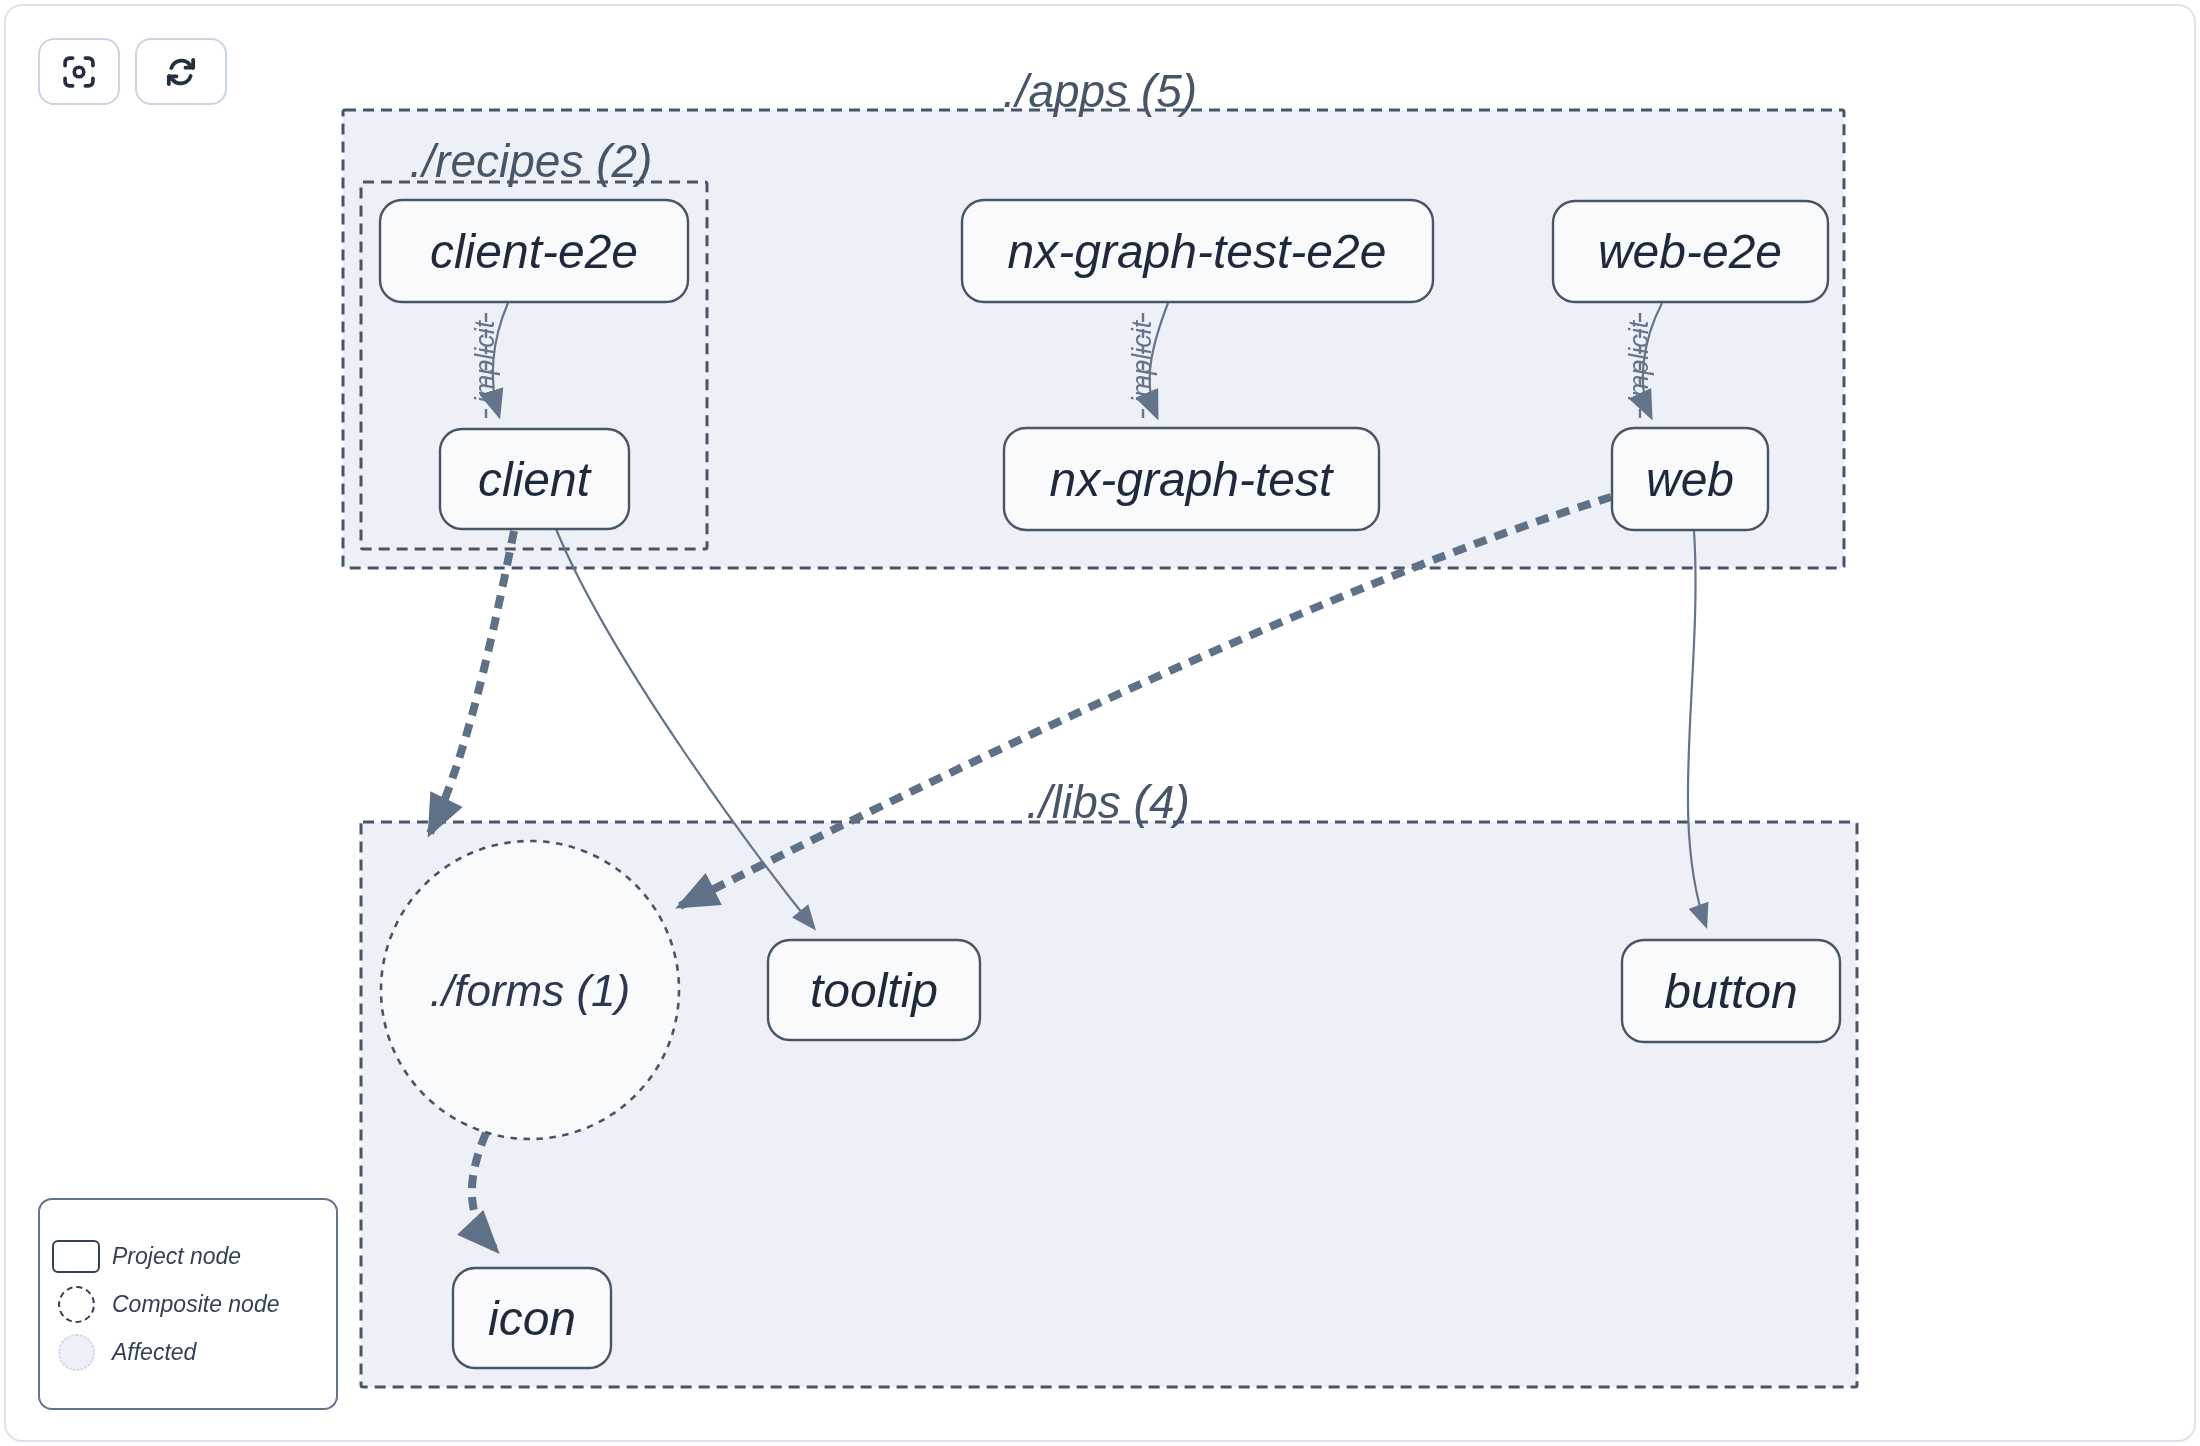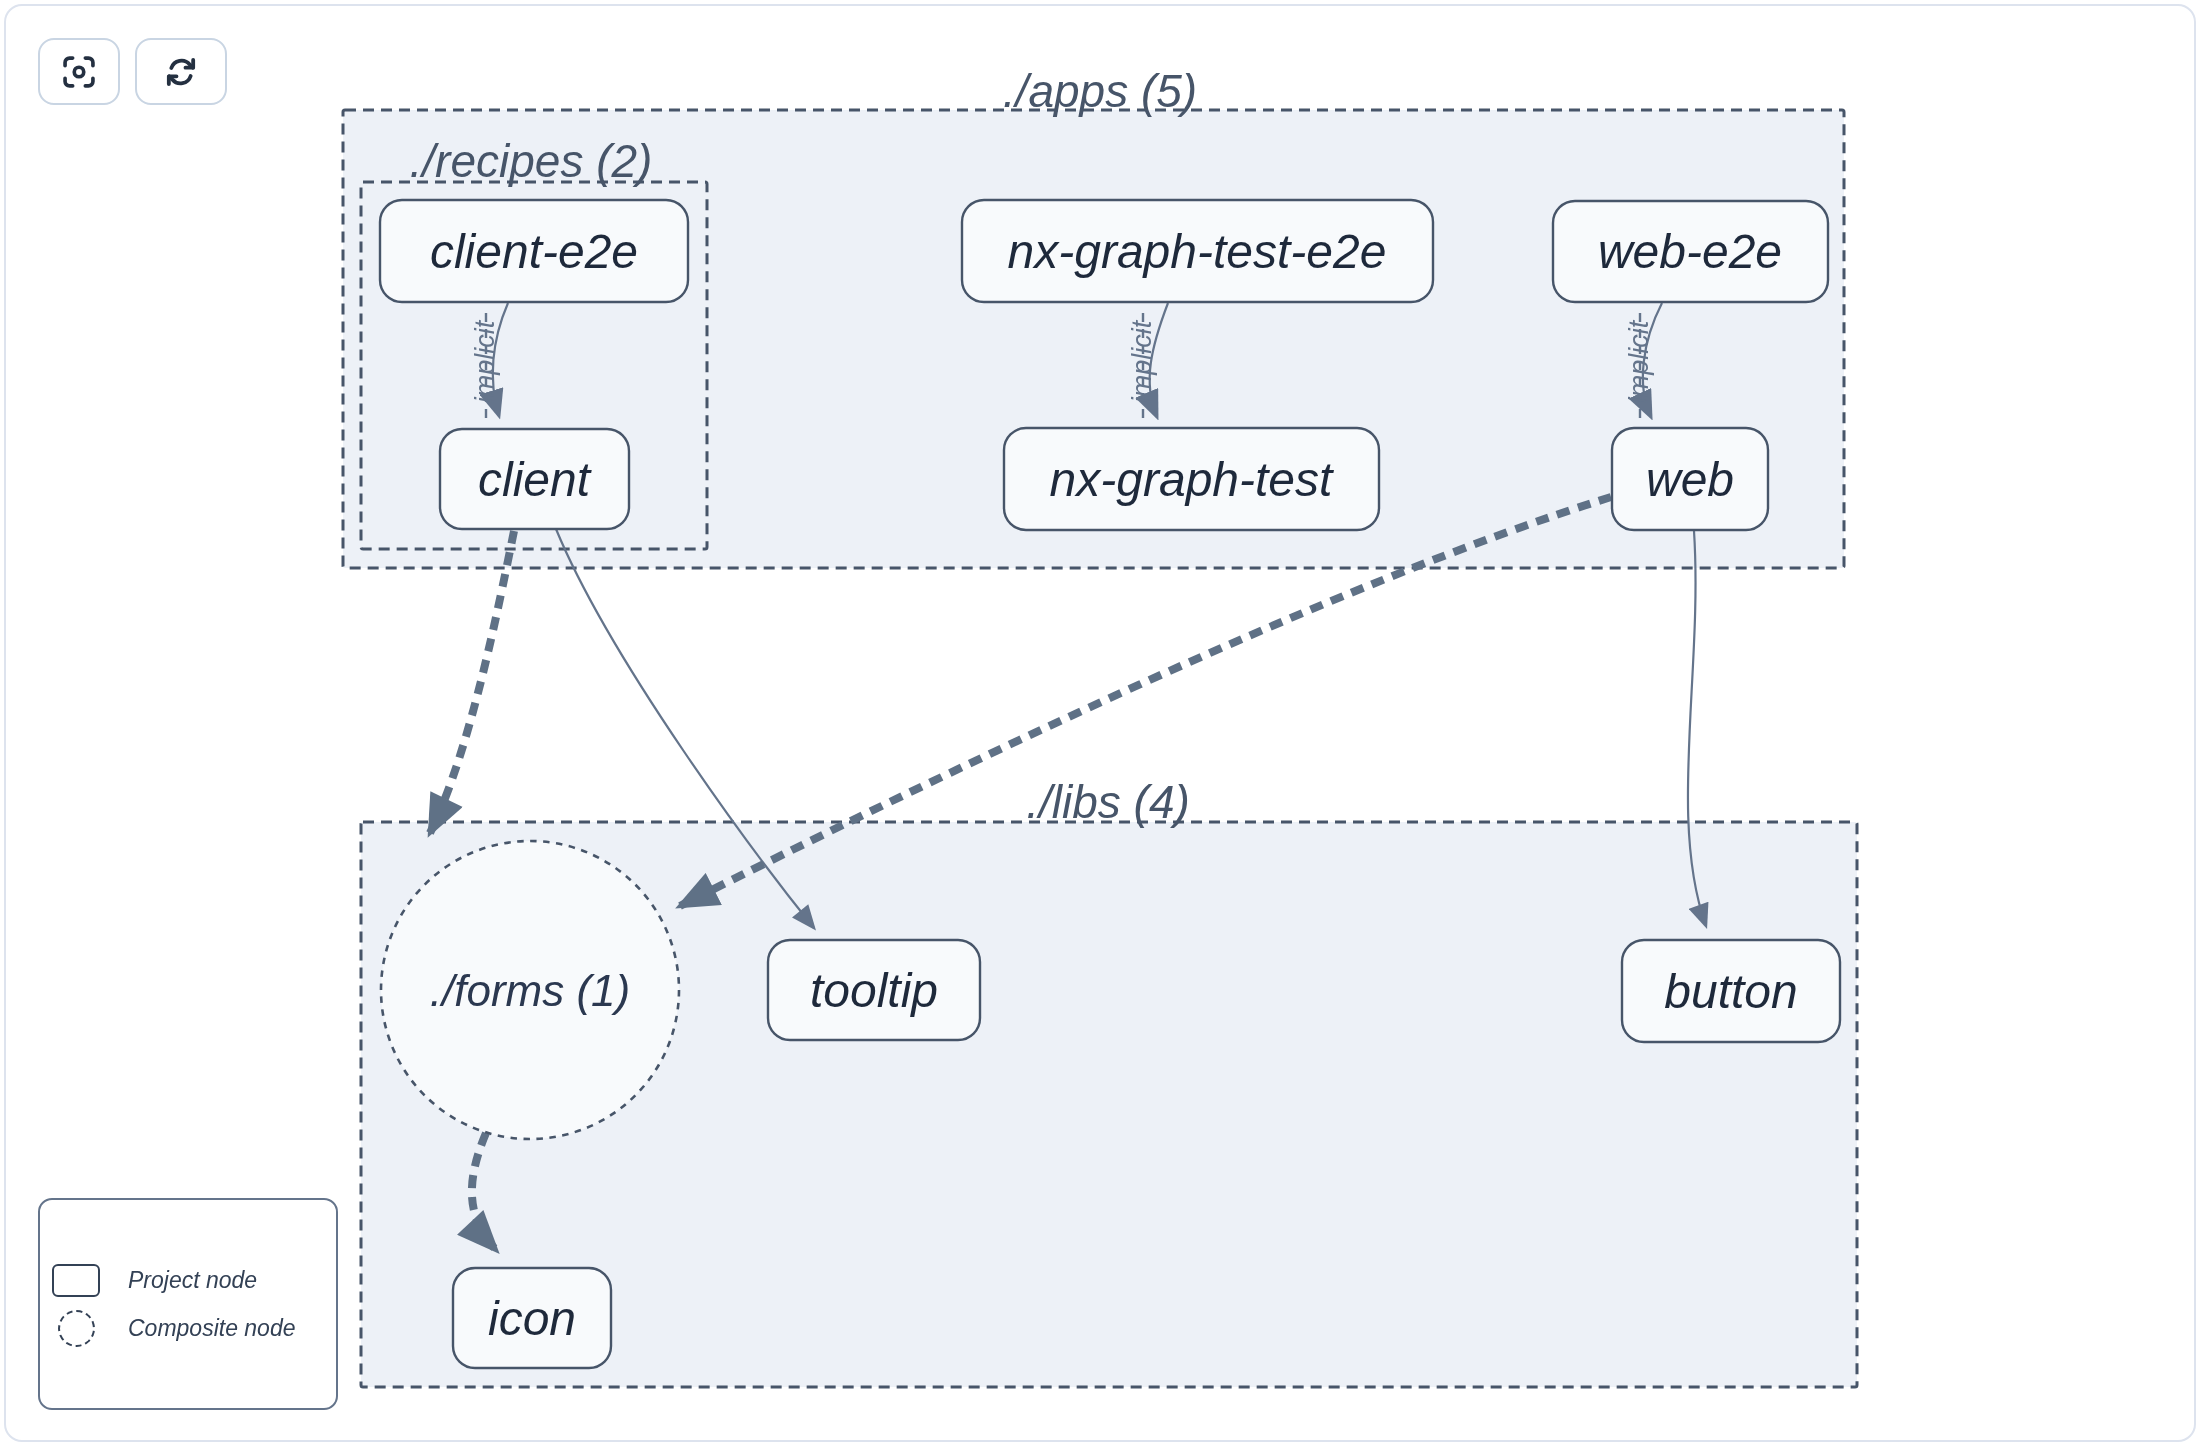--- a/index.html
+++ b/index.html
@@ -29,7 +29,7 @@
        justify-content:center;padding:6px 0;box-sizing:border-box;}
   .legend-row{display:flex;align-items:center;height:48px;}
   .legend-swatch{width:72px;display:flex;align-items:center;justify-content:center;flex:0 0 72px;}
-  .legend-label{font-size:23px;color:#334155;margin-left:16px;}
+  .legend-label{font-size:23px;color:#334155;}
   .sw-project{width:44px;height:29px;border:2.5px solid #334155;border-radius:6px;background:#fff;}
   .sw-composite{width:33px;height:33px;border:2.3px dashed #334155;border-radius:50%;background:transparent;}
   .sw-affected{width:33px;height:33px;border:2px dotted #cbd5e1;border-radius:50%;background:#edf1f7;}

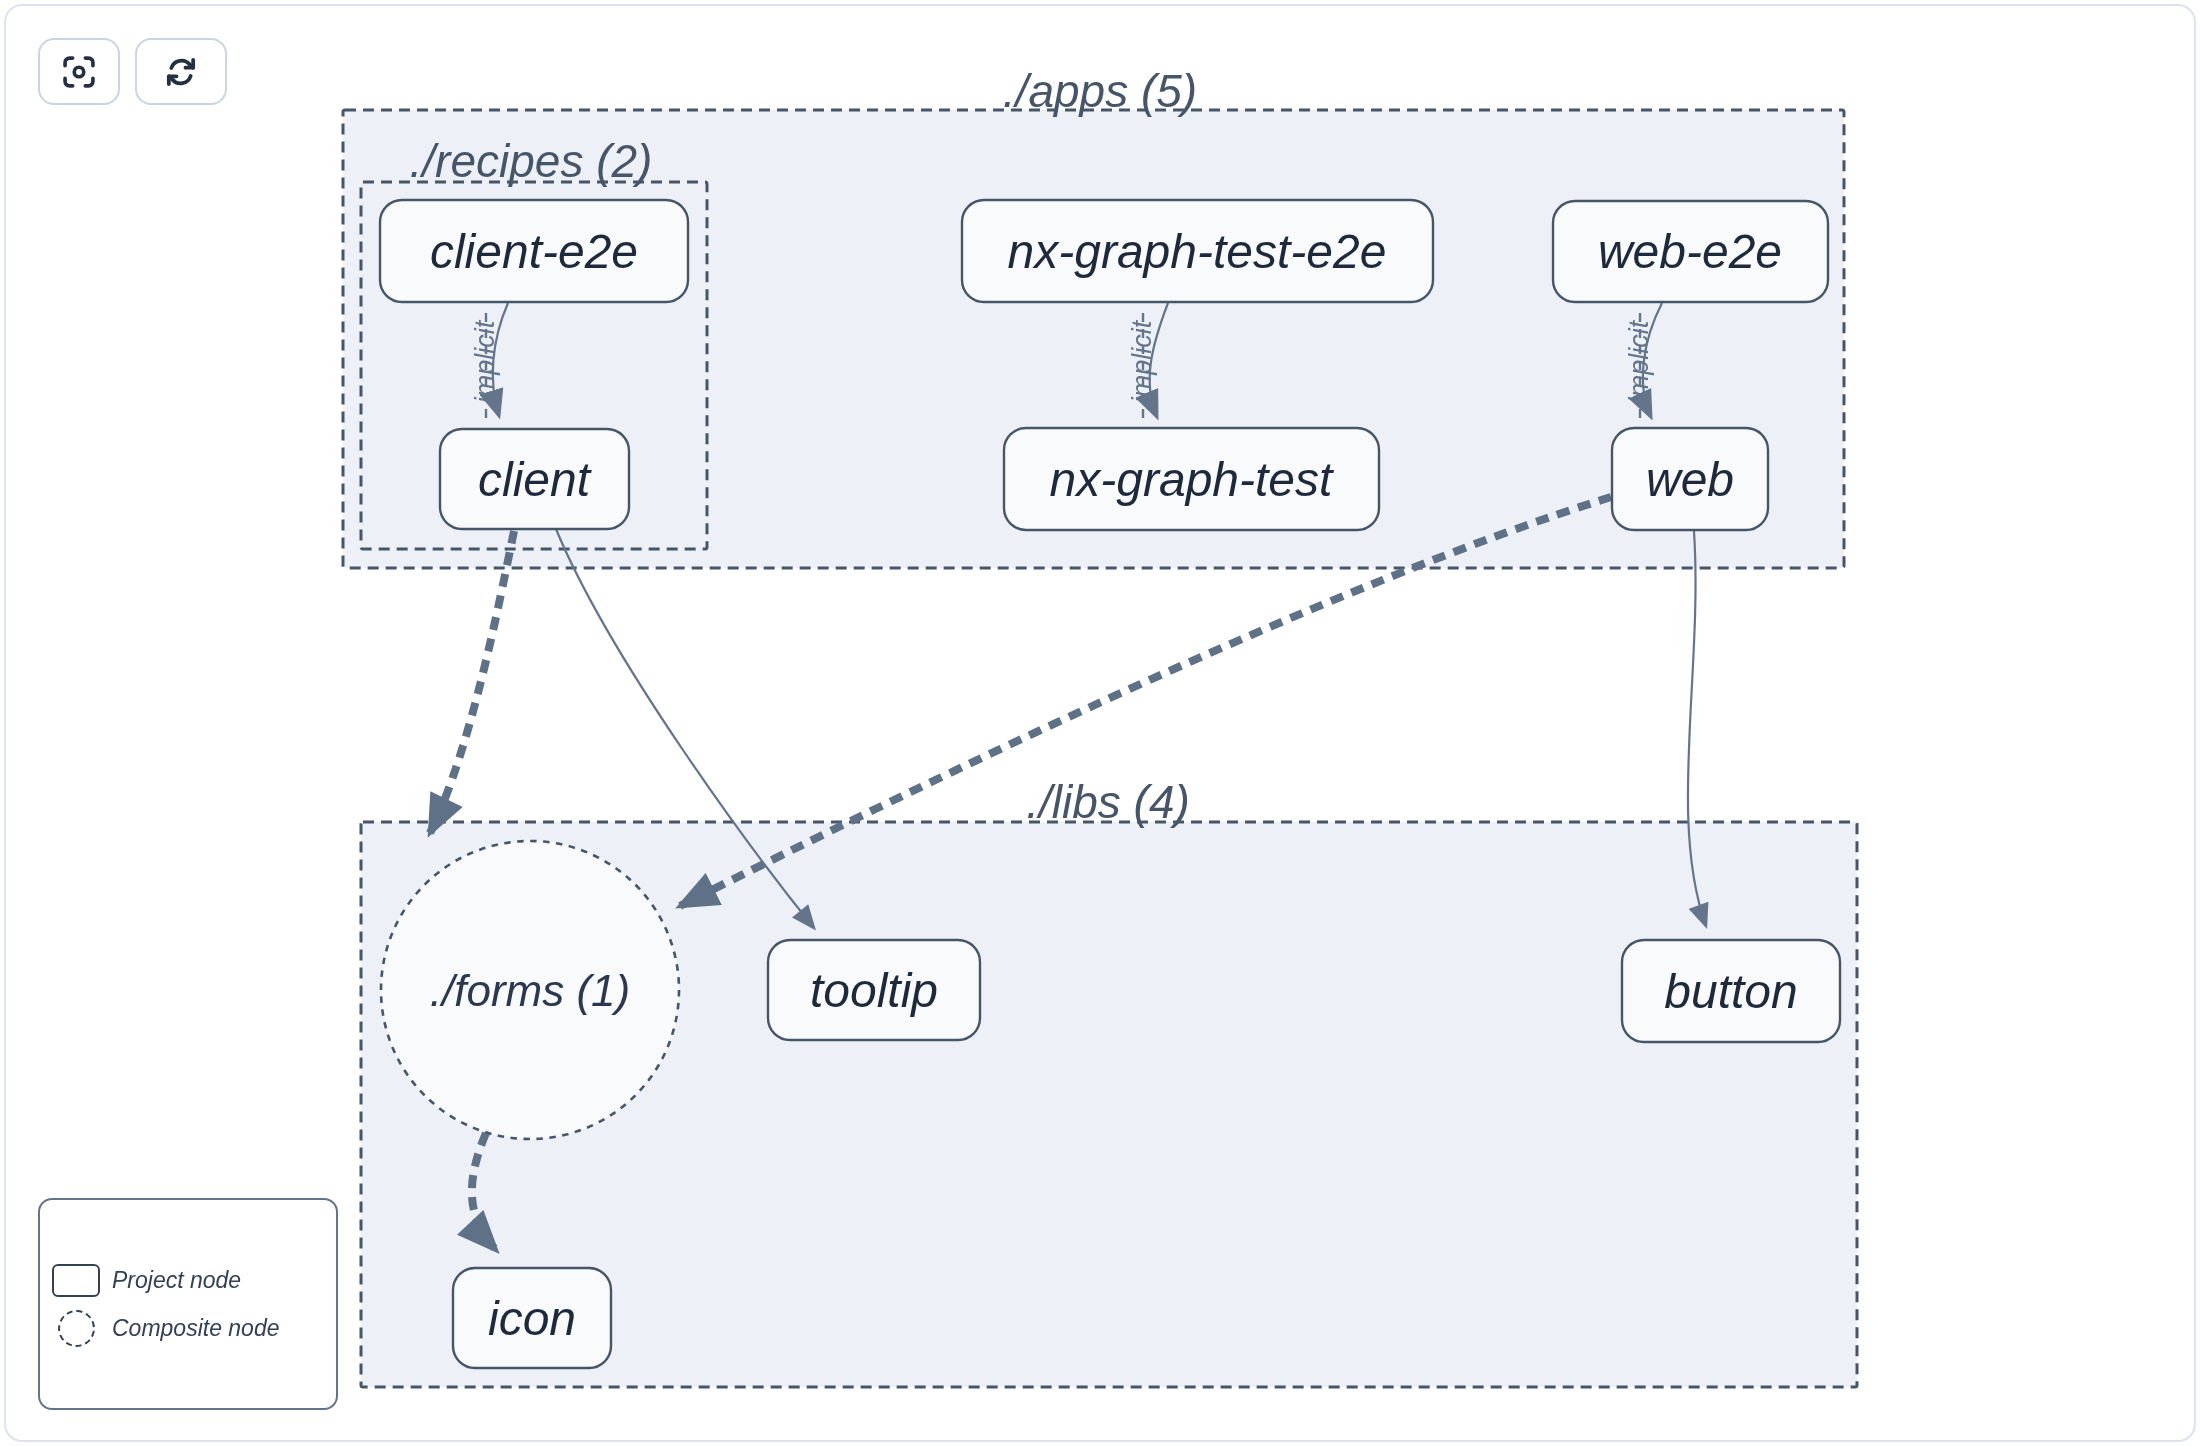--- a/index.html
+++ b/index.html
@@ -160,6 +160,12 @@
         </span>
       <span class="legend-label">Composite node</span>
     </div>
+    <div class="legend-row">
+      <span class="legend-swatch">
+          <span class="sw-affected"></span>
+        </span>
+      <span class="legend-label">Affected</span>
+    </div>
   </div>
 
   <div class="card-border"></div>

